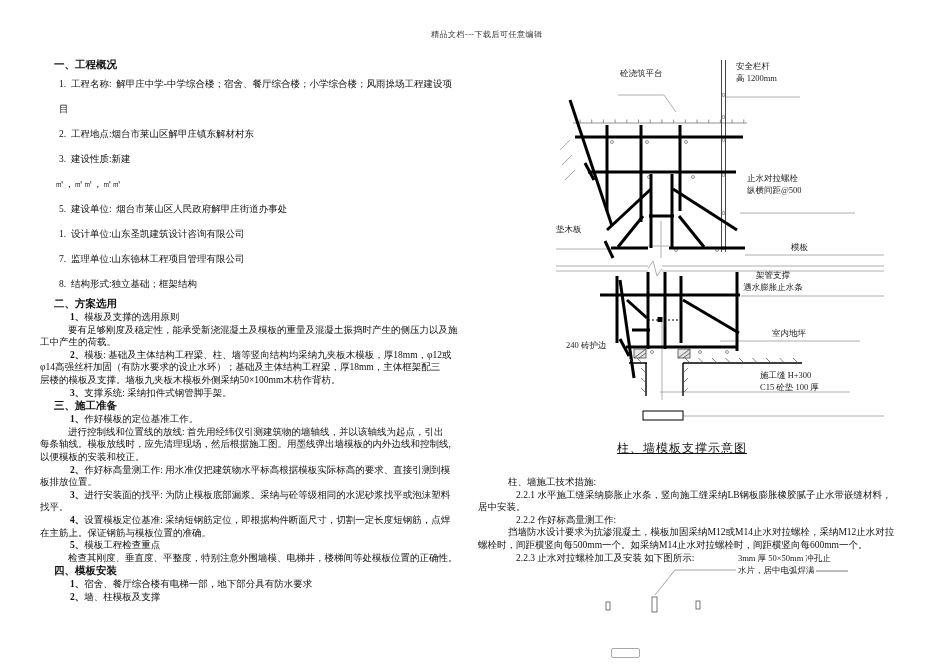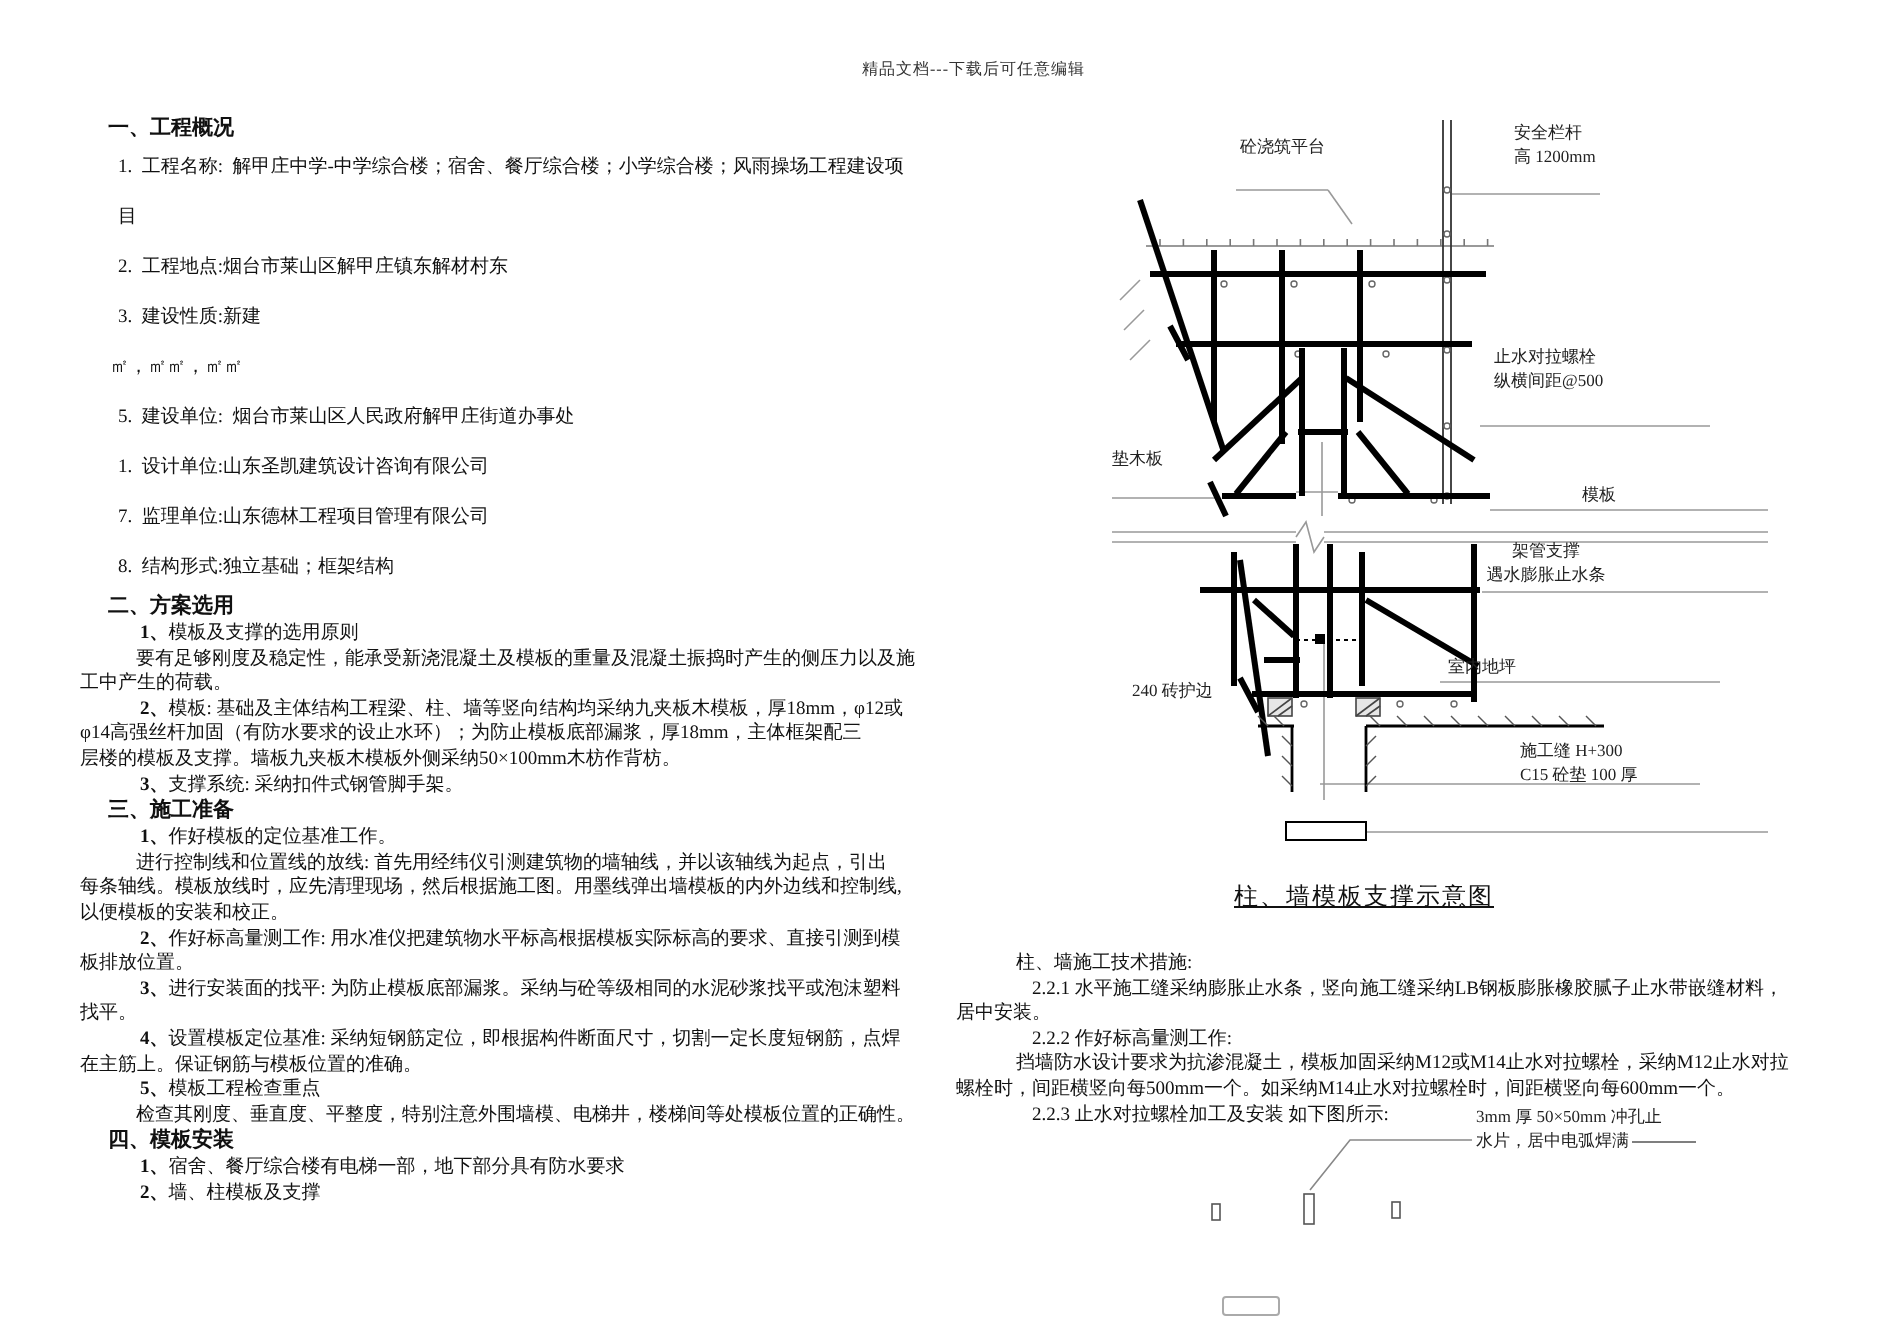--- a/index.html
+++ b/index.html
@@ -216,7 +216,7 @@
   </svg>
 
   <div class="dlab" style="left:620px;top:68px">砼浇筑平台</div>
-  <div class="dlab" style="left:757px;top:61px"><span>安全栏杆</span><br><span>高 1200mm</span></div>
+  <div class="dlab" style="left:736px;top:61px"><span>安全栏杆</span><br><span>高 1200mm</span></div>
   <div class="dlab" style="left:747px;top:173px"><span>止水对拉螺栓</span><br><span>纵横间距@500</span></div>
   <div class="dlab" style="left:556px;top:224px">垫木板</div>
   <div class="dlab" style="left:791px;top:242px">模板</div>

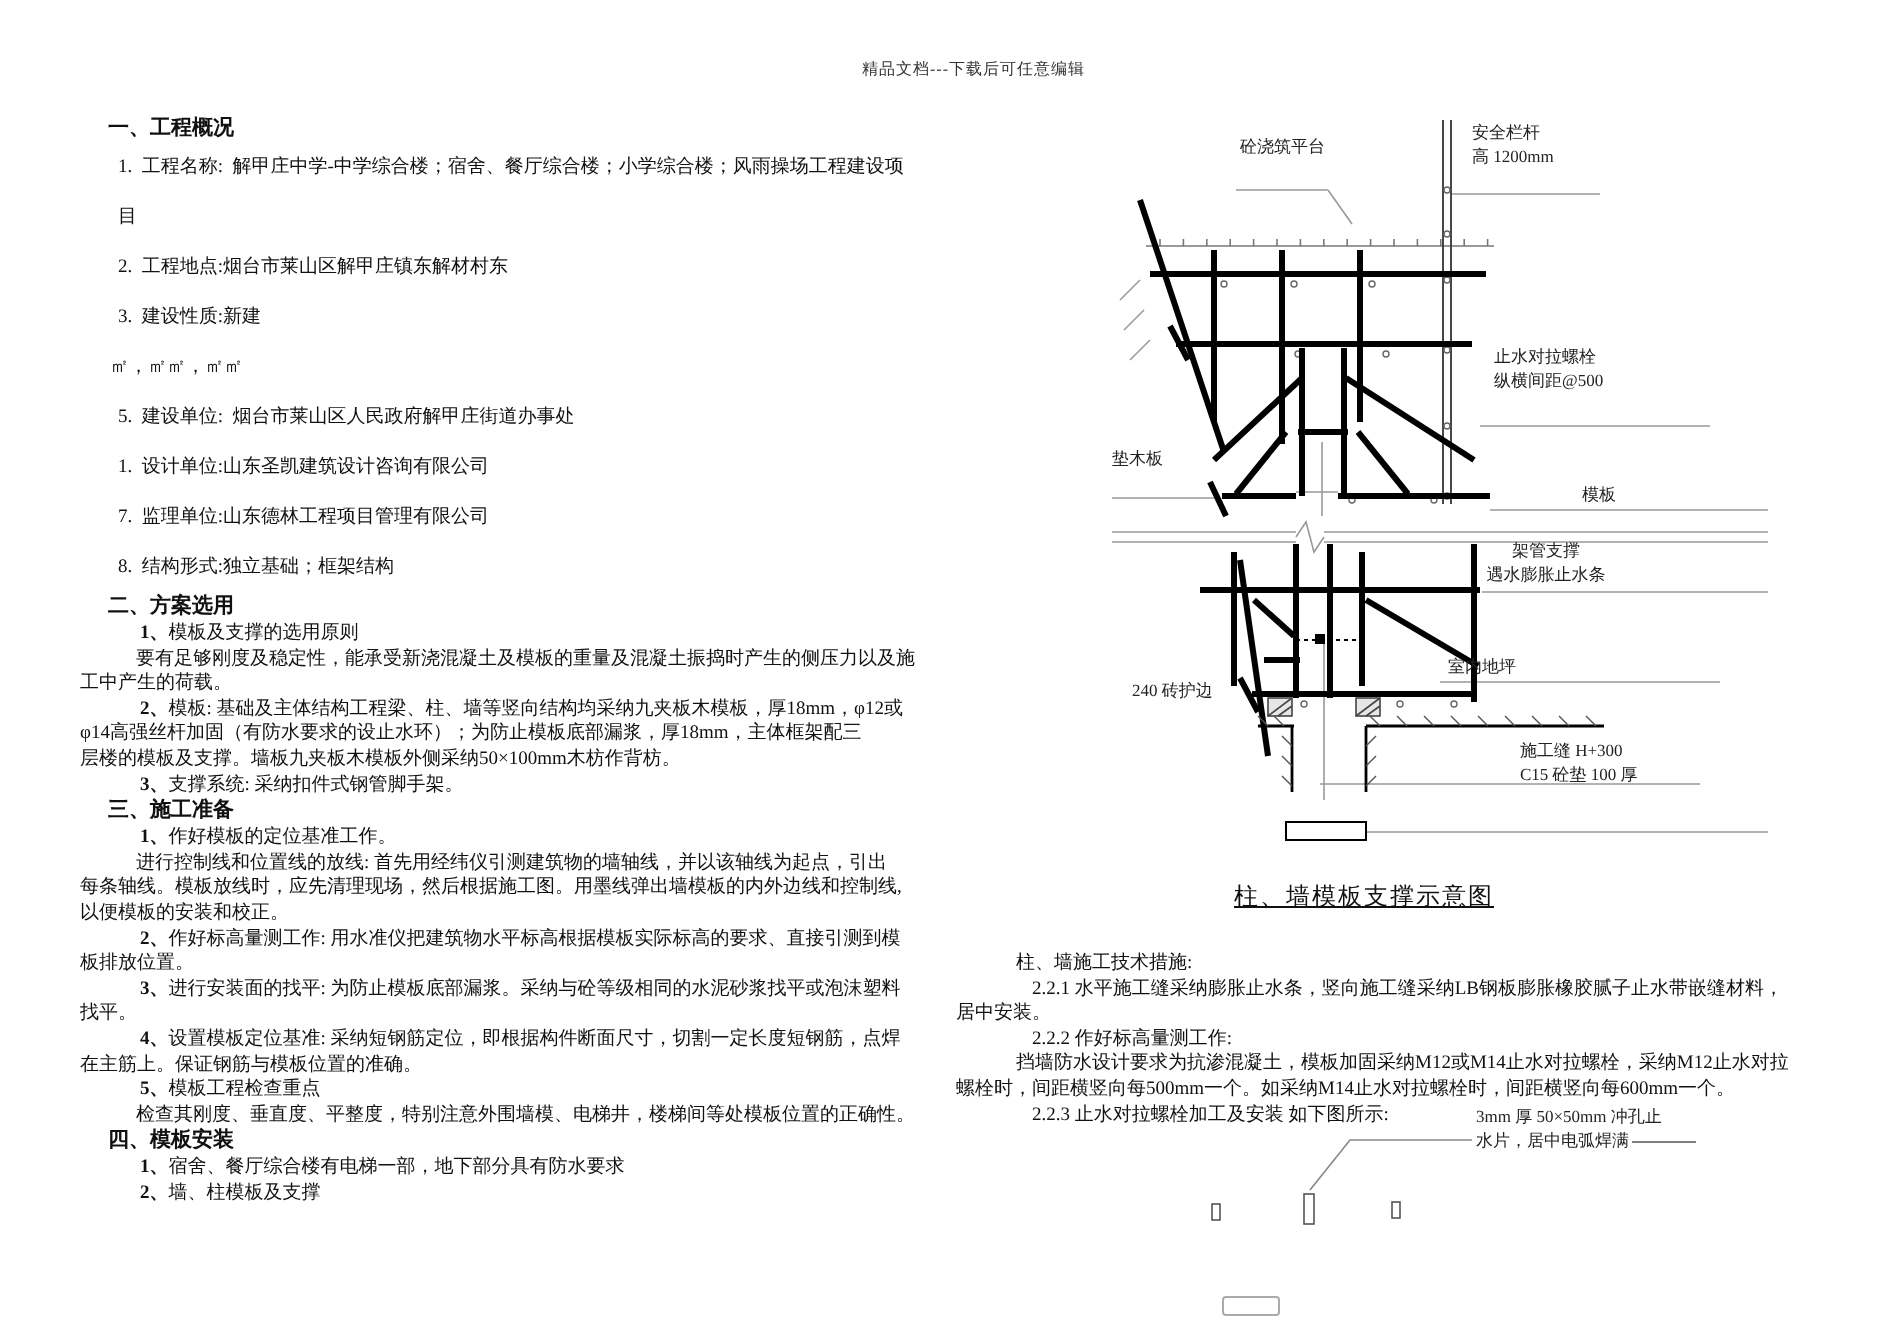--- a/index.html
+++ b/index.html
@@ -221,7 +221,7 @@
   <div class="dlab" style="left:556px;top:224px">垫木板</div>
   <div class="dlab" style="left:791px;top:242px">模板</div>
   <div class="dlab ra" style="left:737px;top:270px;width:72px"><span>架管支撑</span><br><span>遇水膨胀止水条</span></div>
-  <div class="dlab" style="left:724px;top:328px">室内地坪</div>
+  <div class="dlab" style="left:772px;top:328px">室内地坪</div>
   <div class="dlab" style="left:566px;top:340px">240 砖护边</div>
   <div class="dlab" style="left:760px;top:370px"><span>施工缝 H+300</span><br><span>C15 砼垫 100 厚</span></div>
 

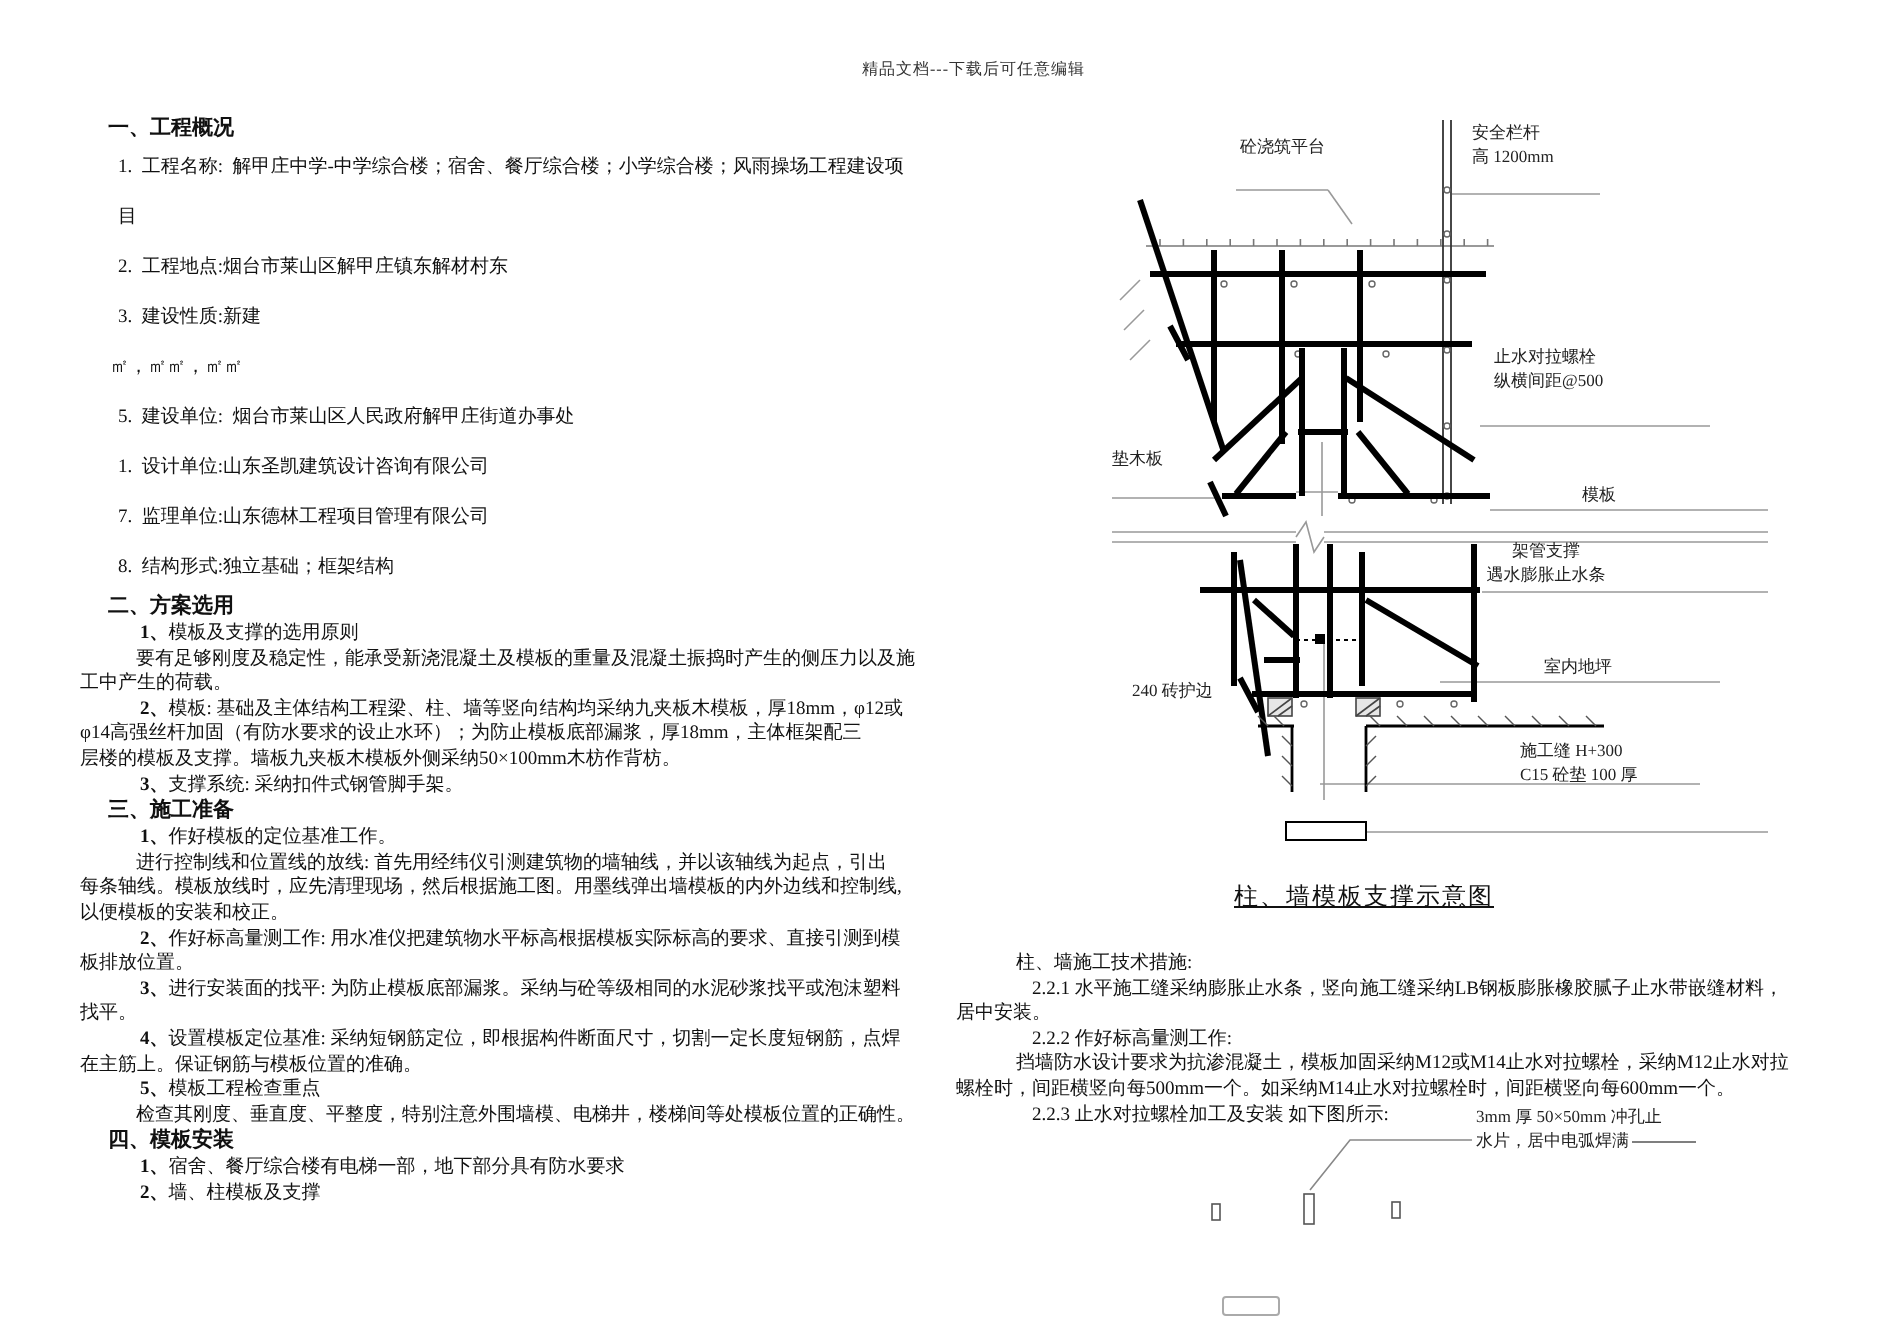--- a/index.html
+++ b/index.html
@@ -50,7 +50,7 @@
       <div class="ln ti">要有足够刚度及稳定性，能承受新浇混凝土及模板的重量及混凝土振捣时产生的侧压力以及施</div>
       <div class="ln t">工中产生的荷载。</div>
       <div class="ln s"><span class="bp">2、</span>模板: 基础及主体结构工程梁、柱、墙等竖向结构均采纳九夹板木模板，厚18mm，φ12或</div>
-      <div class="ln t">φ14高强丝杆加固（有防水要求的设止水环）；为防止模板底部漏浆，厚18mm，主体框架配三</div>
+      <div class="ln t">φ14高强丝杆加固（有防水要求的设止水环）；基础及主体结构工程梁，厚18mm，主体框架配三</div>
       <div class="ln t">层楼的模板及支撑。墙板九夹板木模板外侧采纳50×100mm木枋作背枋。</div>
       <div class="ln s"><span class="bp">3、</span>支撑系统: 采纳扣件式钢管脚手架。</div>
       <div class="ln h">三、施工准备</div>

